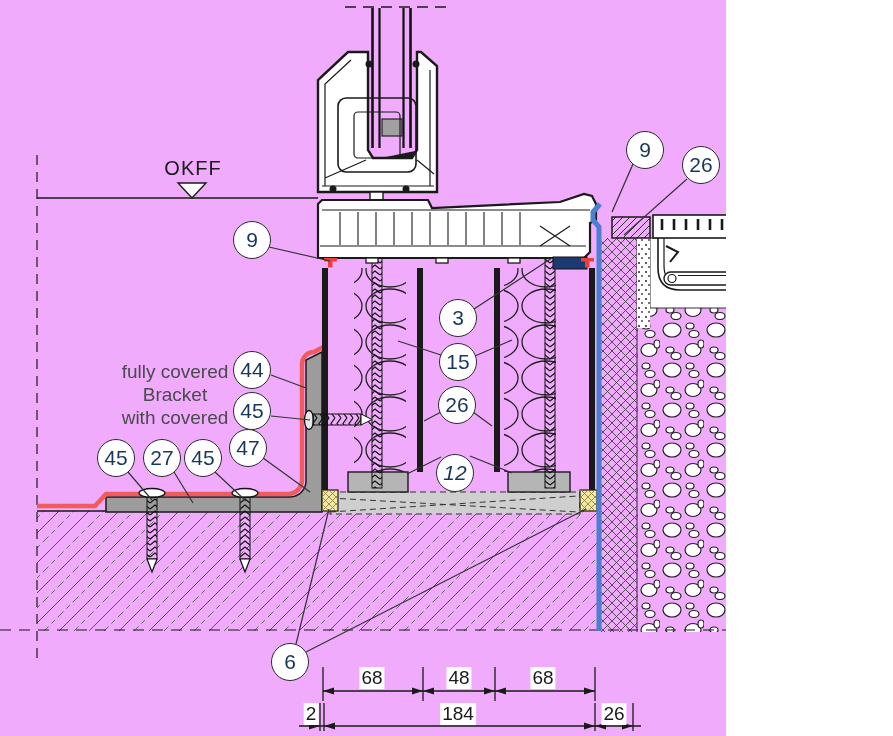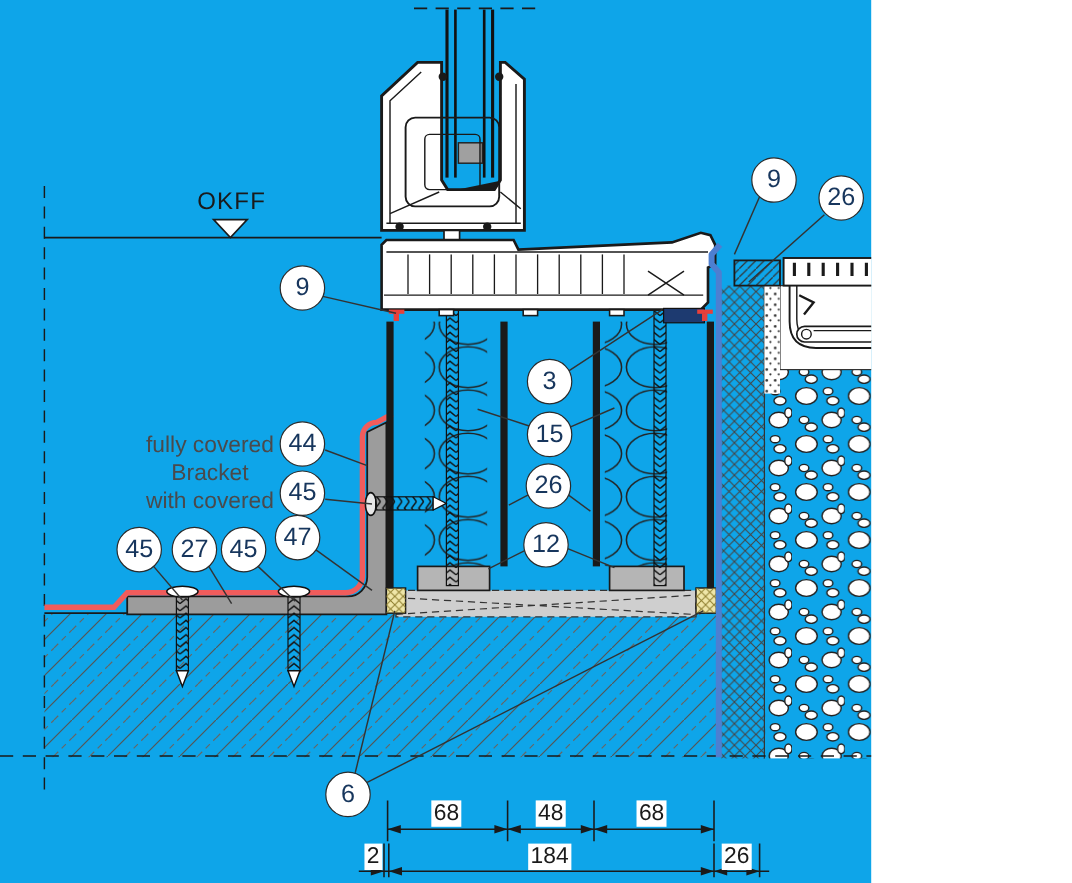--- a/index.html
+++ b/index.html
@@ -3,7 +3,7 @@
 <meta charset="utf-8">
 <style>
   html,body{margin:0;padding:0;background:#fff;}
-  .canvas{position:relative;width:726px;height:736px;background:#0ea5e9;overflow:hidden;
+  .canvas{position:relative;width:726px;height:736px;background:#f0abfc;overflow:hidden;
           font-family:"Liberation Sans", sans-serif;color:#222;}
   .canvas svg{position:absolute;left:0;top:0;}
   .callout{position:absolute;width:38px;height:38px;border:1.6px solid #2b2b2b;border-radius:50%;

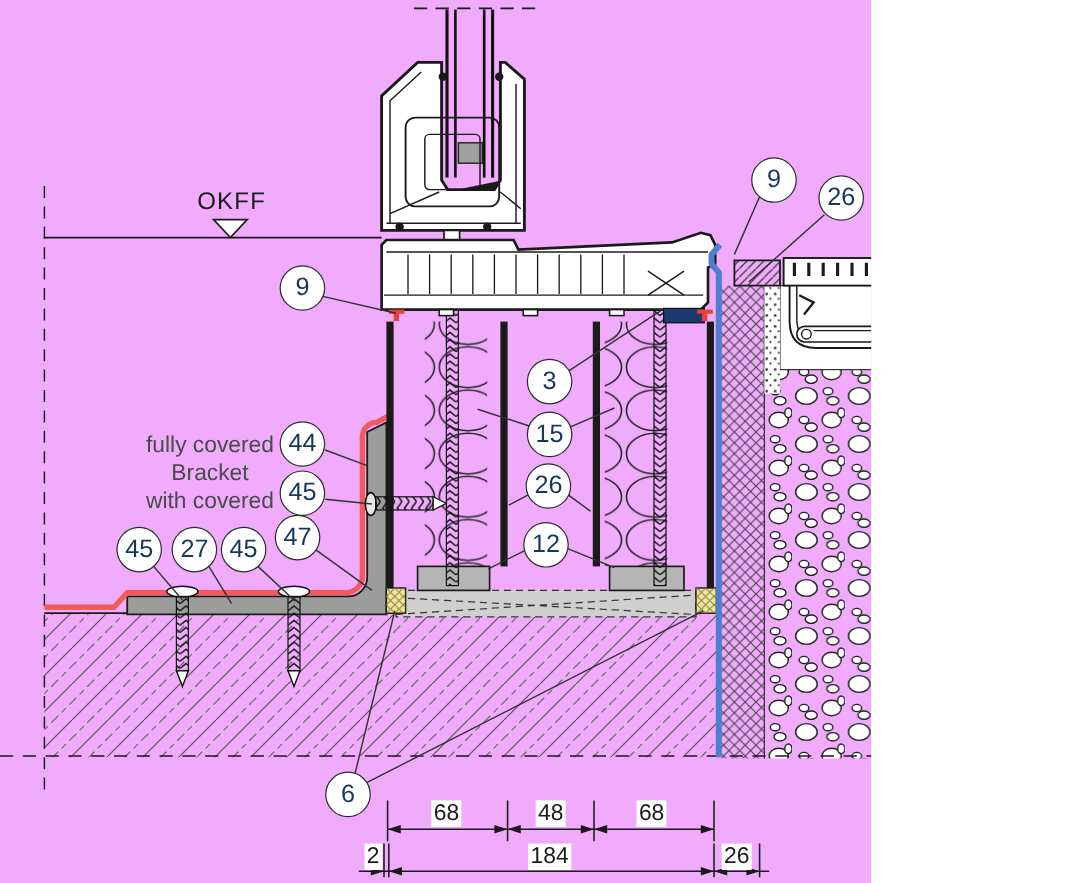--- a/index.html
+++ b/index.html
@@ -316,7 +316,7 @@
 <div class="callout" style="left:439px;top:299px;">3</div>
 <div class="callout" style="left:439px;top:343px;">15</div>
 <div class="callout" style="left:438px;top:386px;">26</div>
-<div class="callout" style="left:436px;top:435px;">12</div>
+<div class="callout" style="left:436px;top:454px;font-style:italic;">12</div>
 <div class="callout" style="left:233px;top:351px;">44</div>
 <div class="callout" style="left:233px;top:392px;">45</div>
 <div class="callout" style="left:229px;top:429px;">47</div>

